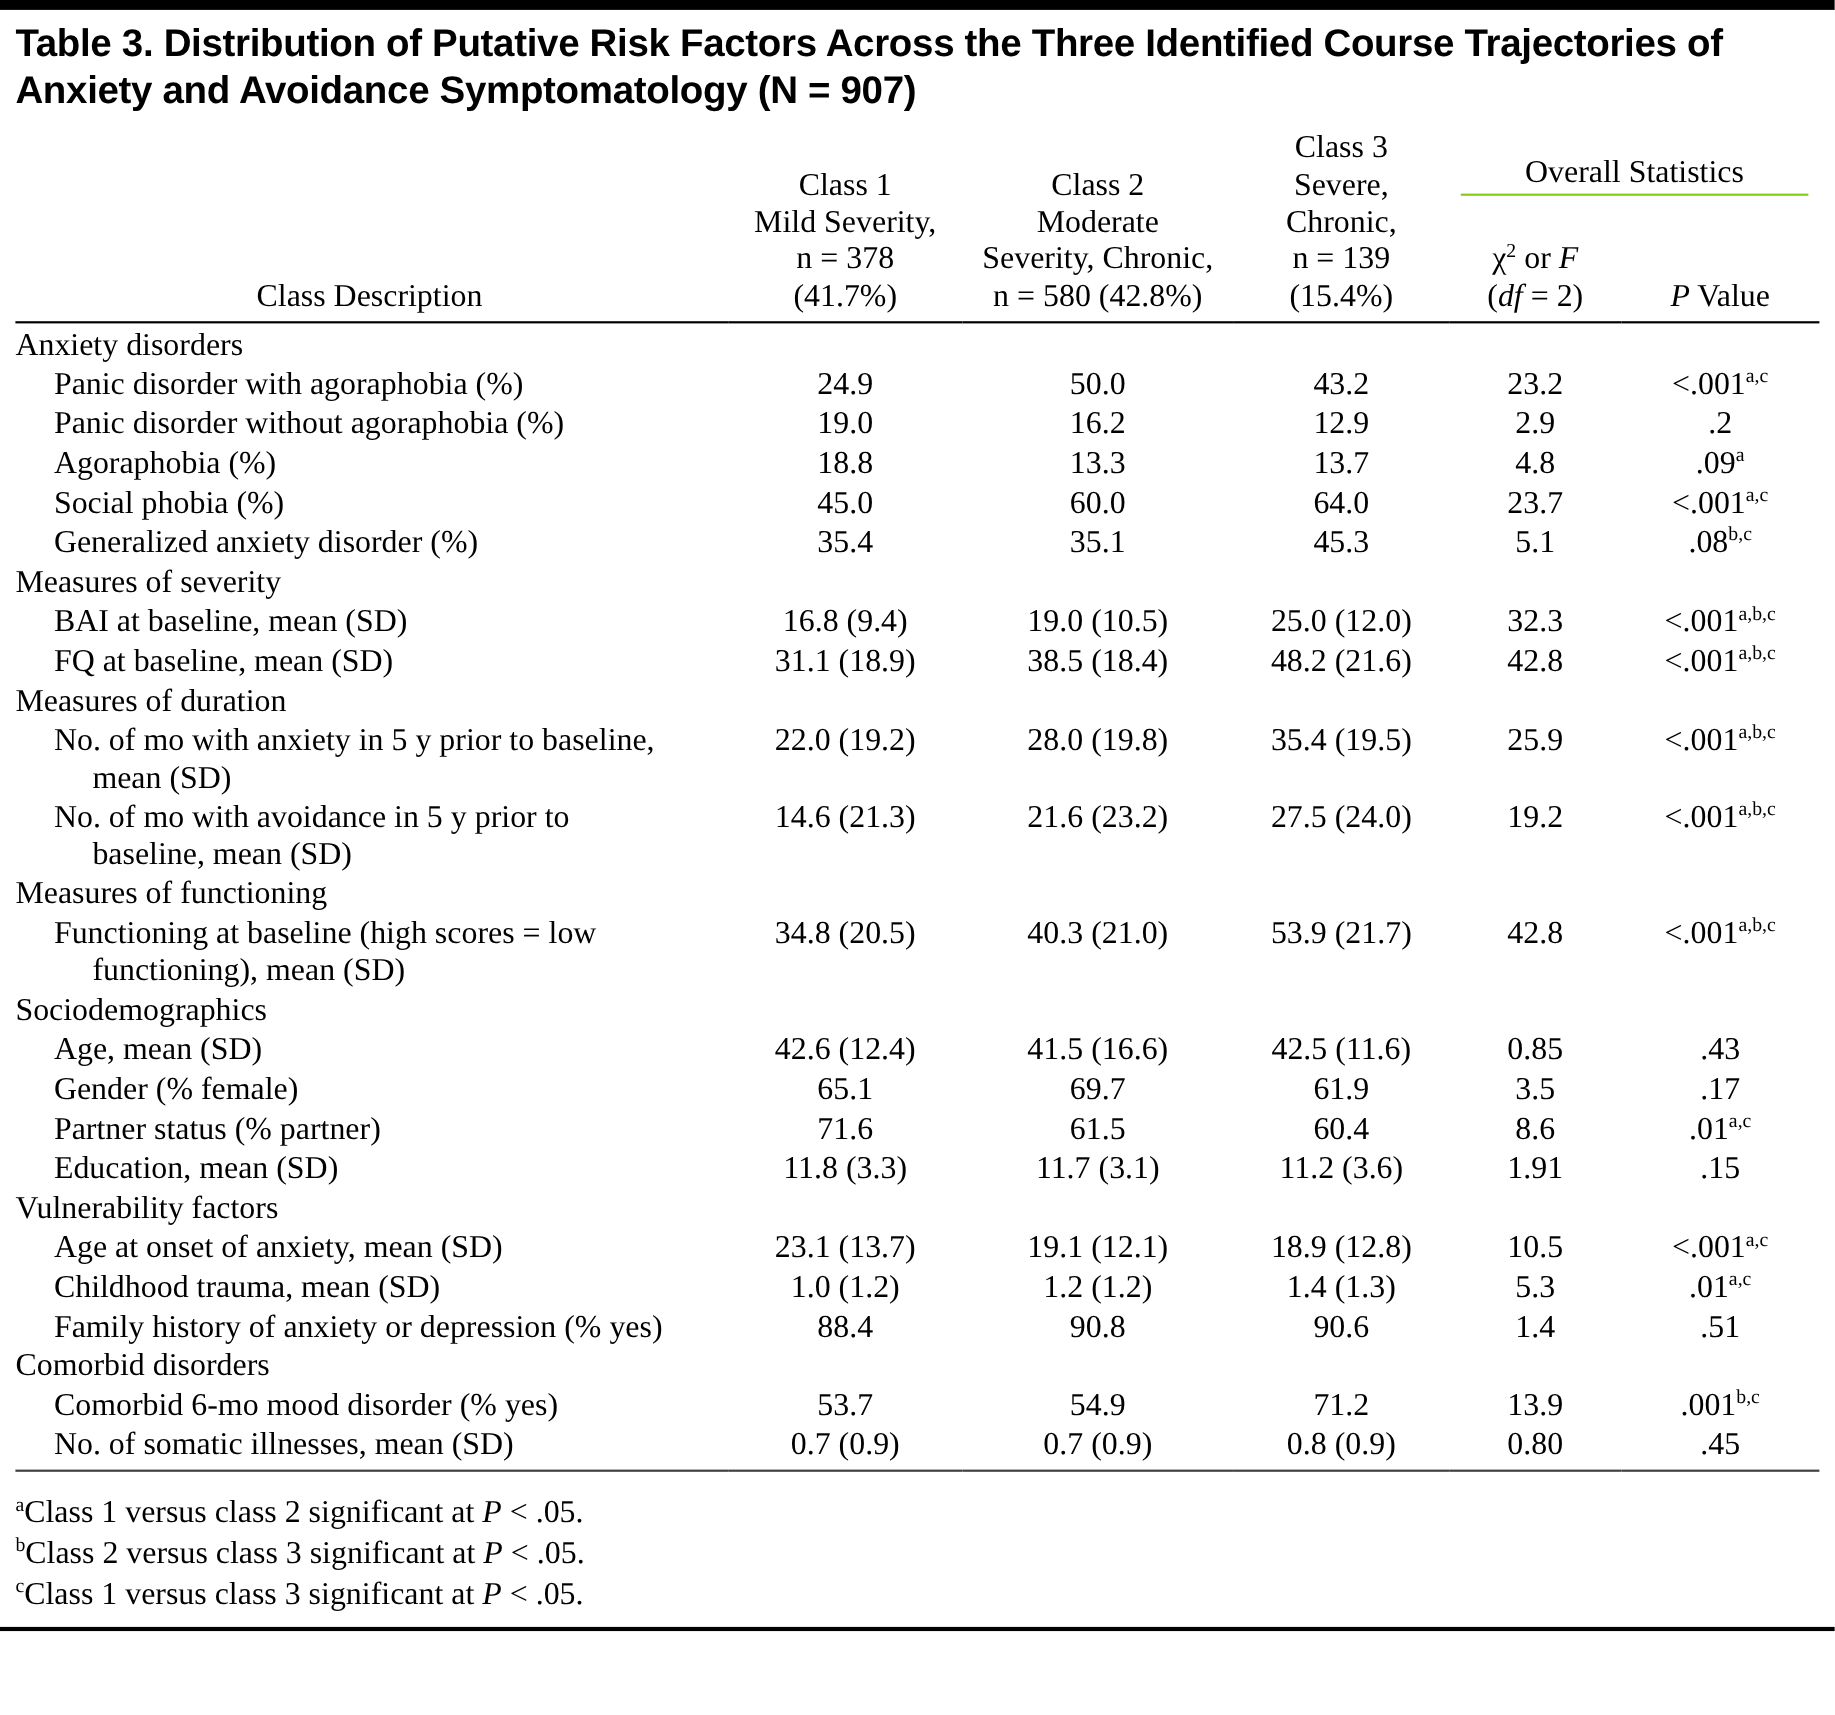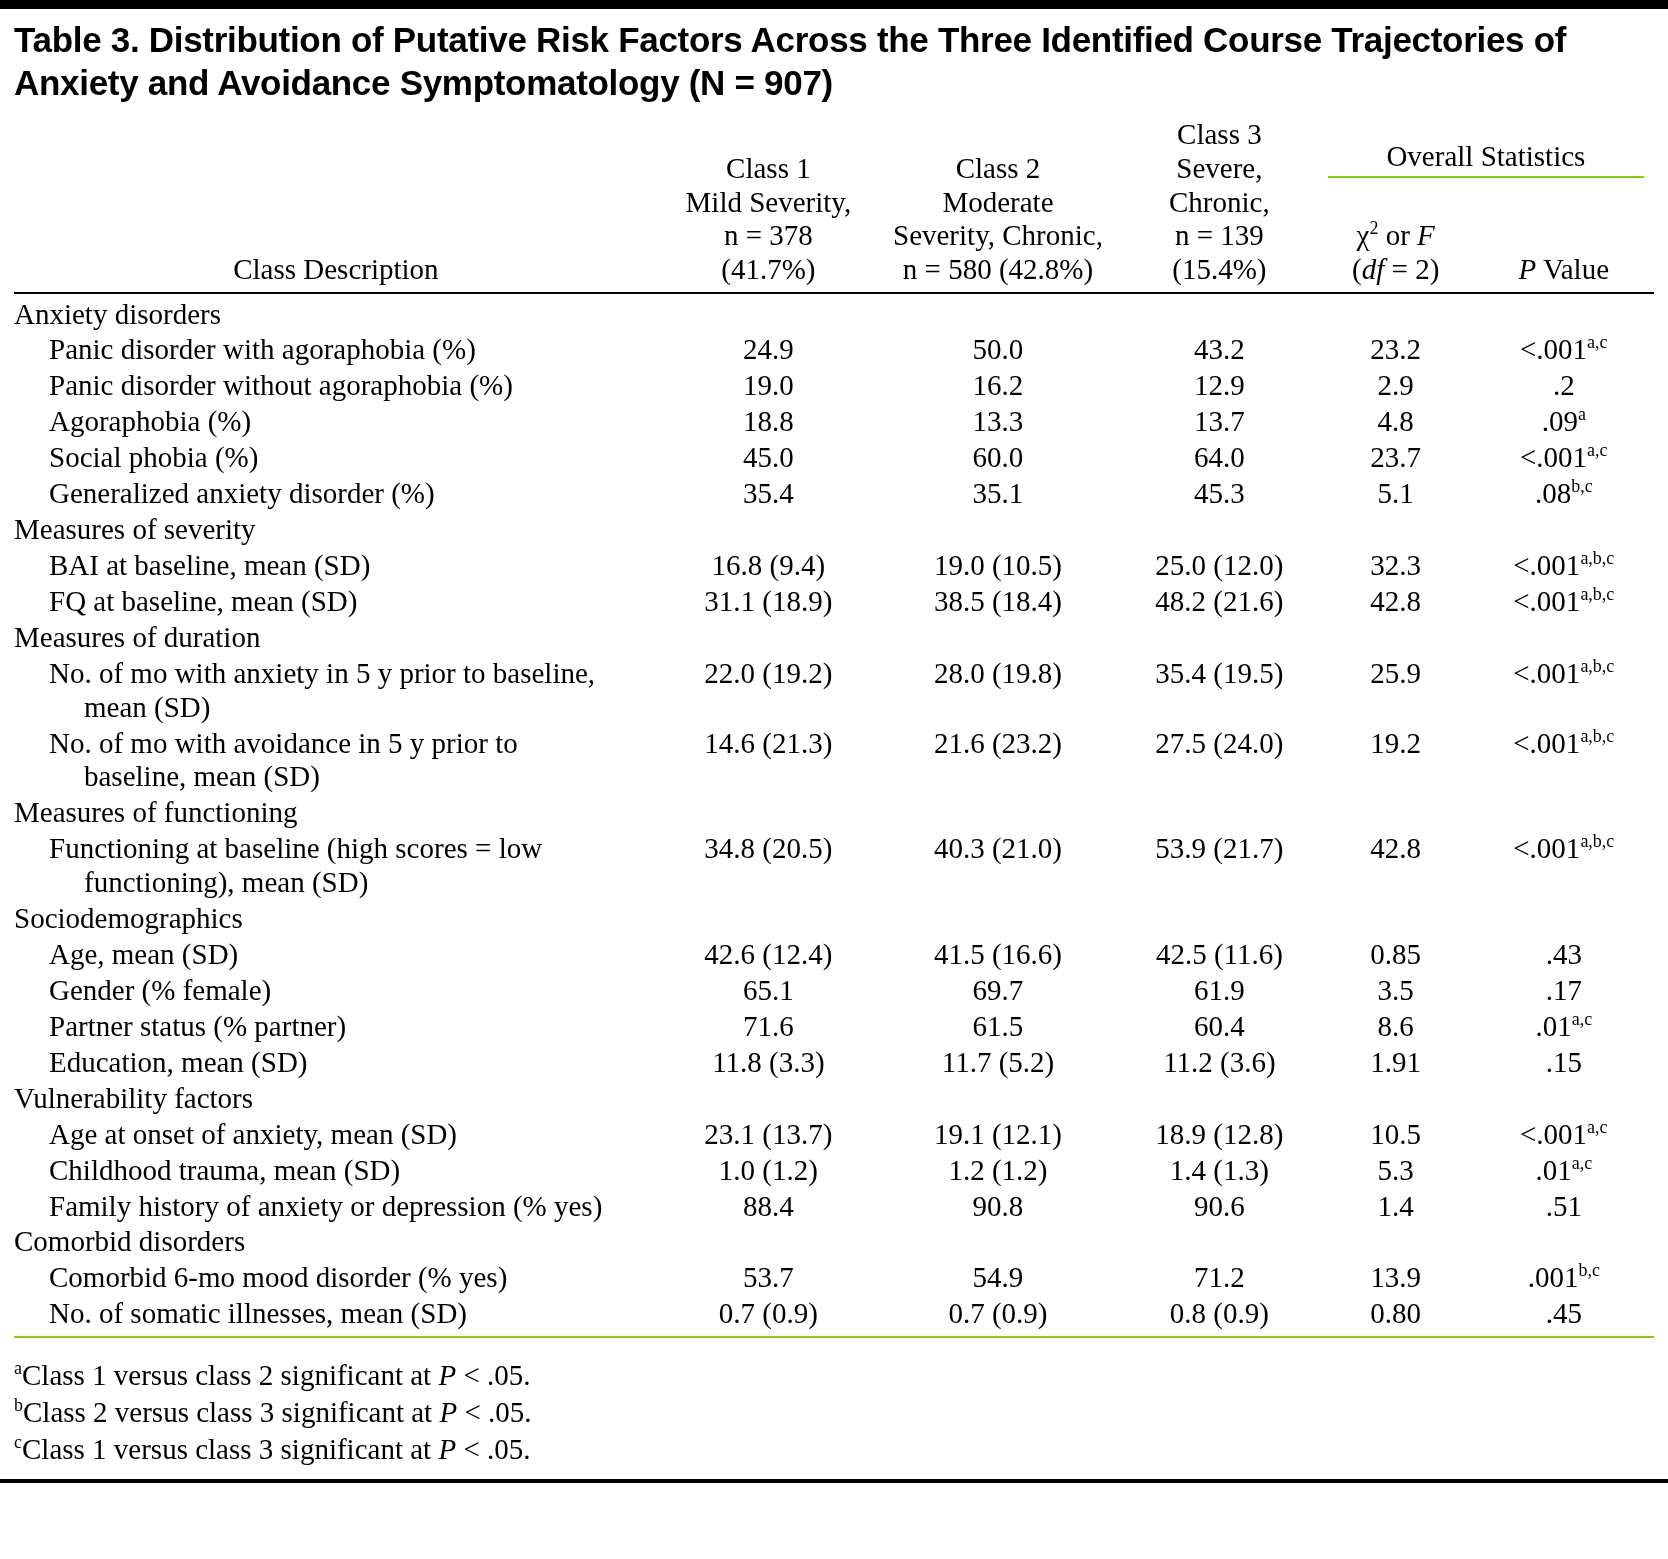--- a/index.html
+++ b/index.html
@@ -52,7 +52,7 @@
   }
   thead th.sub-h { padding-bottom: 5px; }
 
-  tbody { border-top: 2px solid #000; border-bottom: 2px solid #84cc16; }
+  tbody { border-top: 2px solid #000; border-bottom: 2px solid #404040; }
   tbody td {
     vertical-align: top;
     line-height: 1.17;

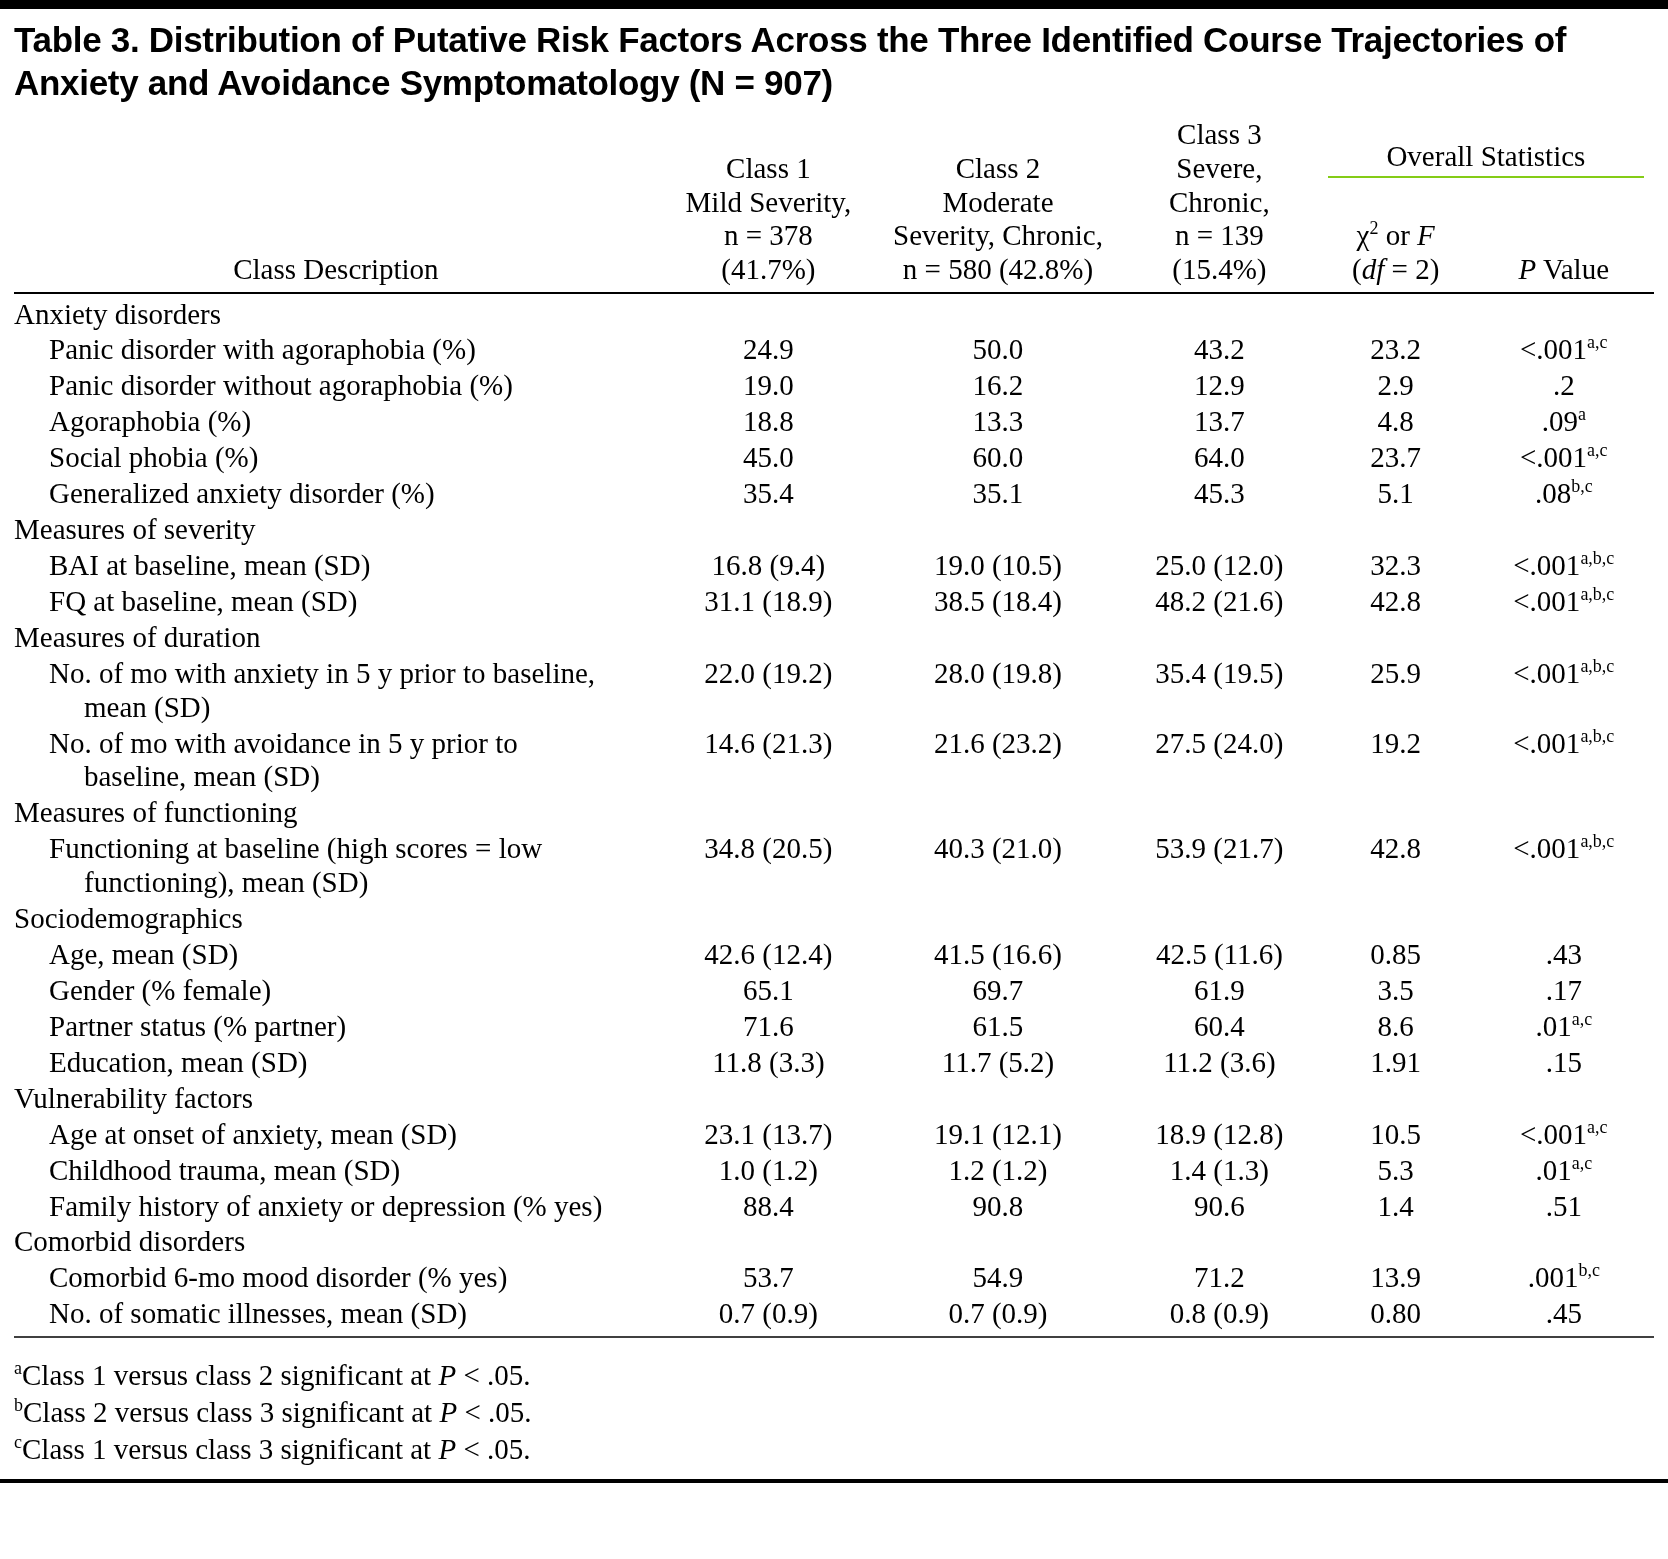--- a/index.html
+++ b/index.html
@@ -262,7 +262,7 @@
         <tr>
           <td class="label item">Education, mean (SD)</td>
           <td class="num">11.8 (3.3)</td>
-          <td class="num">11.7 (5.2)</td>
+          <td class="num">11.7 (3.1)</td>
           <td class="num">11.2 (3.6)</td>
           <td class="num">1.91</td>
           <td class="num"><span>.15</span></td>

